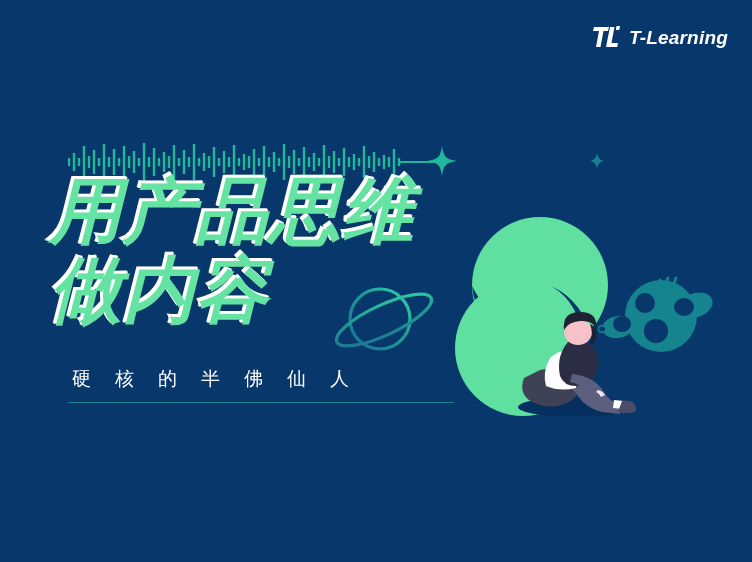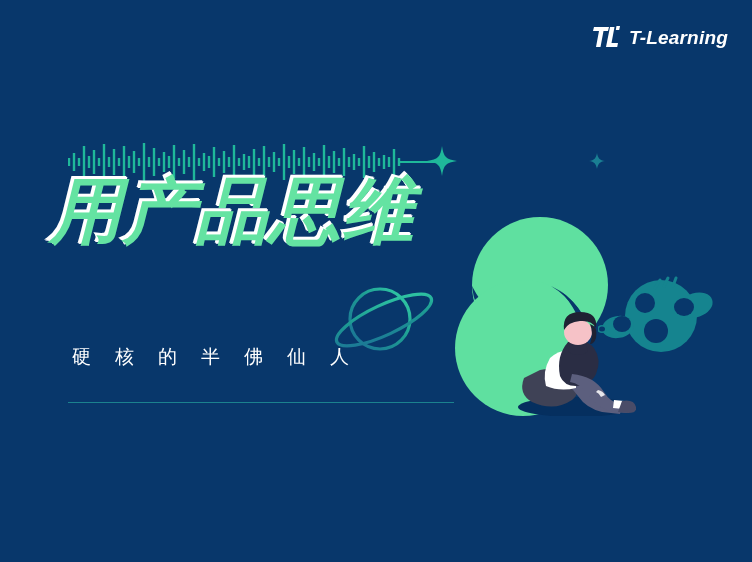--- a/index.html
+++ b/index.html
@@ -314,6 +314,7 @@
 
   <div class="headline">
     <div class="hl-line">用产品思维</div>
+    <div class="hl-line second">做内容</div>
   </div>
 
   <div class="subtitle">硬核的半佛仙人</div>

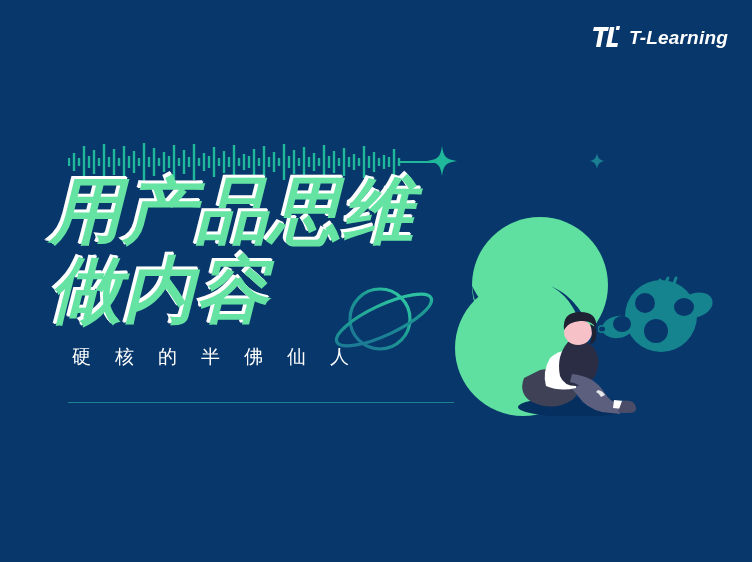--- a/index.html
+++ b/index.html
@@ -77,7 +77,7 @@
   .subtitle {
     position: absolute;
     left: 72px;
-    top: 344px;
+    top: 366px;
     font-family: "DejaVu Sans", sans-serif;
     font-size: 19px;
     color: #ffffff;

